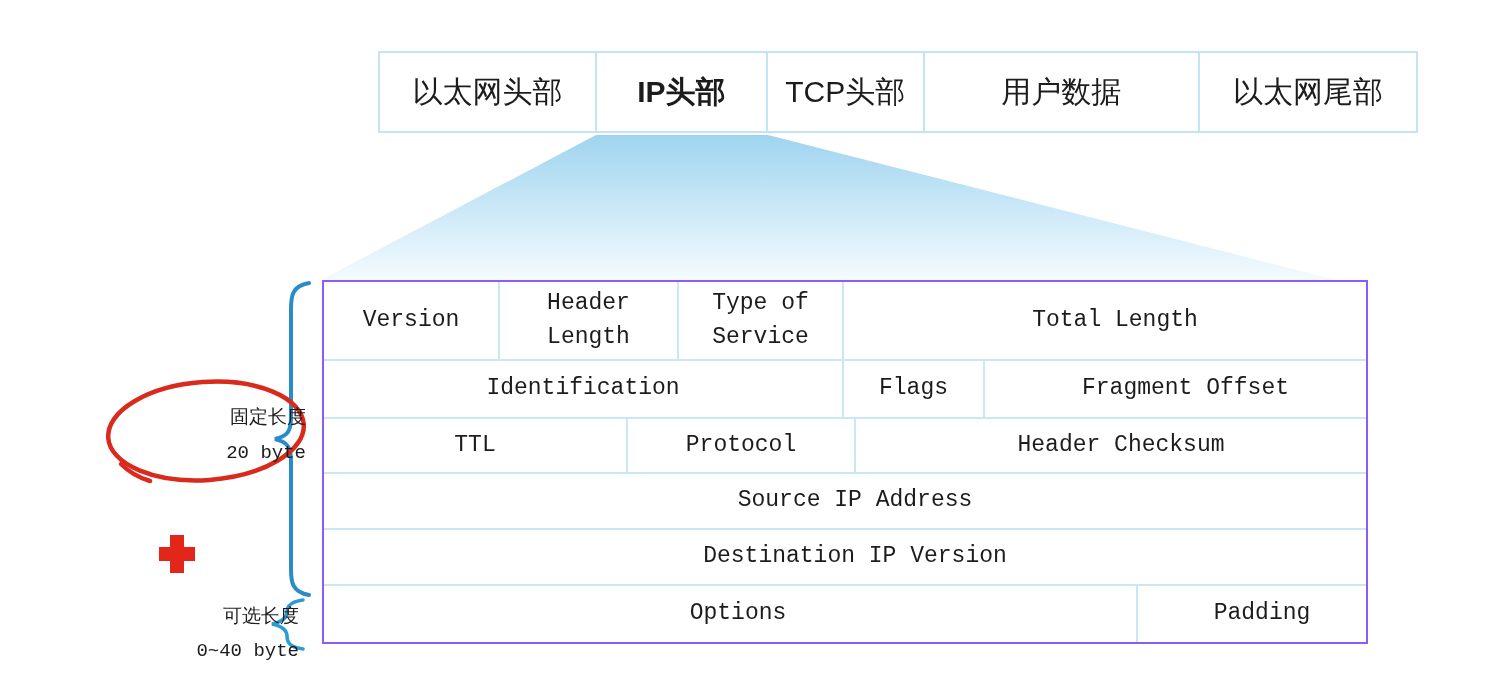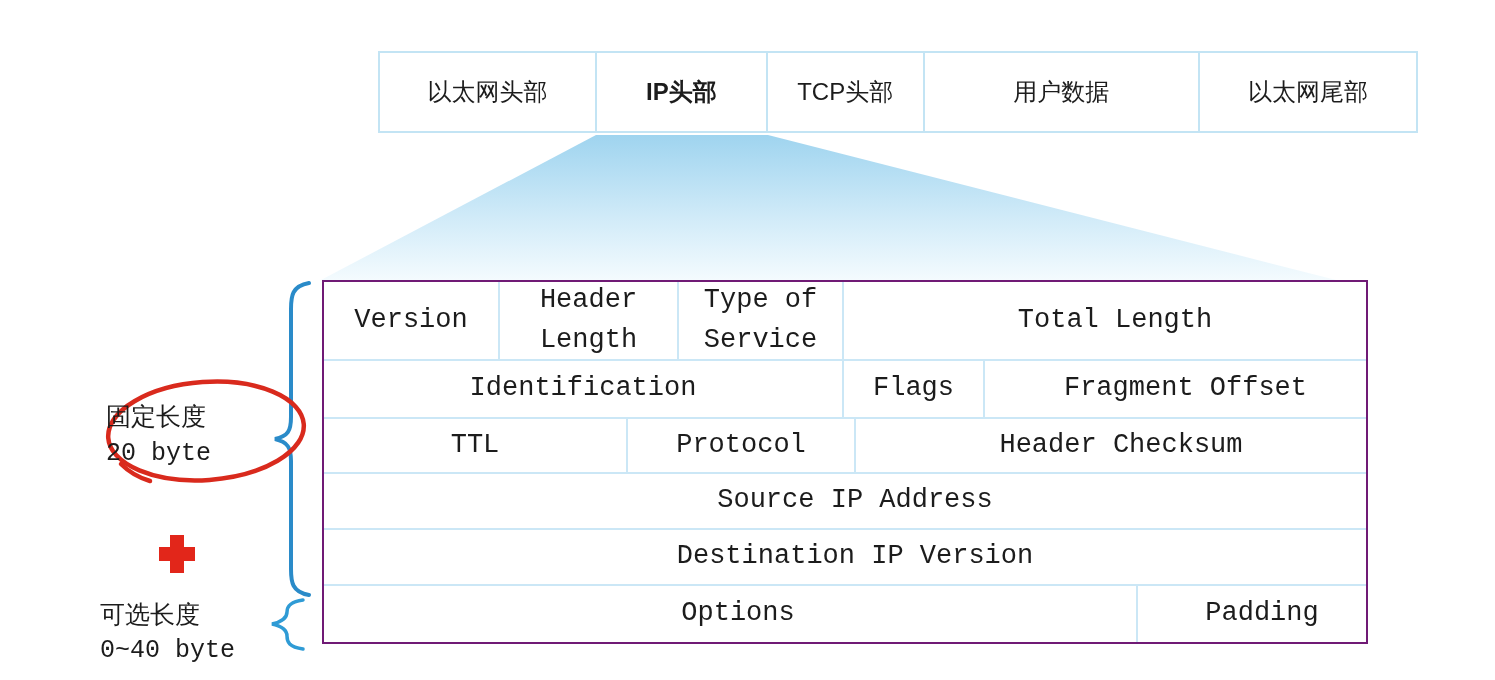--- a/index.html
+++ b/index.html
@@ -11,7 +11,7 @@
   #frame-row{
     position:absolute;left:378px;top:51px;height:82px;width:1040px;
     display:flex;box-sizing:border-box;border:2px solid #c3e4f4;background:#ffffff;
-    font-family:"Liberation Sans","DejaVu Sans",sans-serif;font-size:24px;
+    font-family:"Liberation Sans","DejaVu Sans",sans-serif;font-size:30px;
   }
   .frame-cell{
     box-sizing:border-box;height:100%;display:flex;align-items:center;justify-content:center;

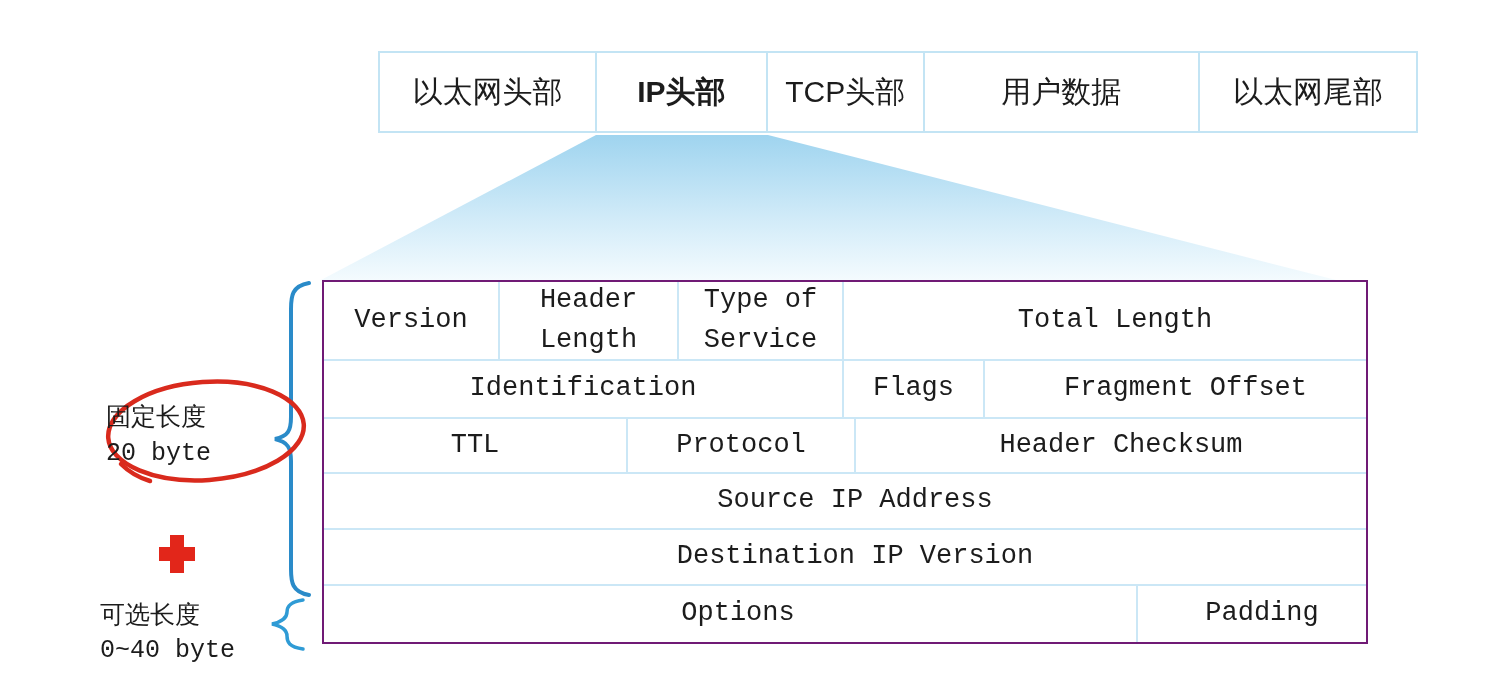--- a/index.html
+++ b/index.html
@@ -24,8 +24,8 @@
   
   #ip-table{
     position:absolute;left:322px;top:280px;width:1046px;
-    box-sizing:border-box;border:2px solid #701a75;background:#ffffff;
-    font-size:27px;
+    box-sizing:border-box;border:2px solid #8b5cf6;background:#ffffff;
+    font-size:23px;
   }
   .trow{display:flex;box-sizing:border-box;border-bottom:2px solid #cbe7f6;}
   .trow:last-child{border-bottom:none;margin-left:16px;}

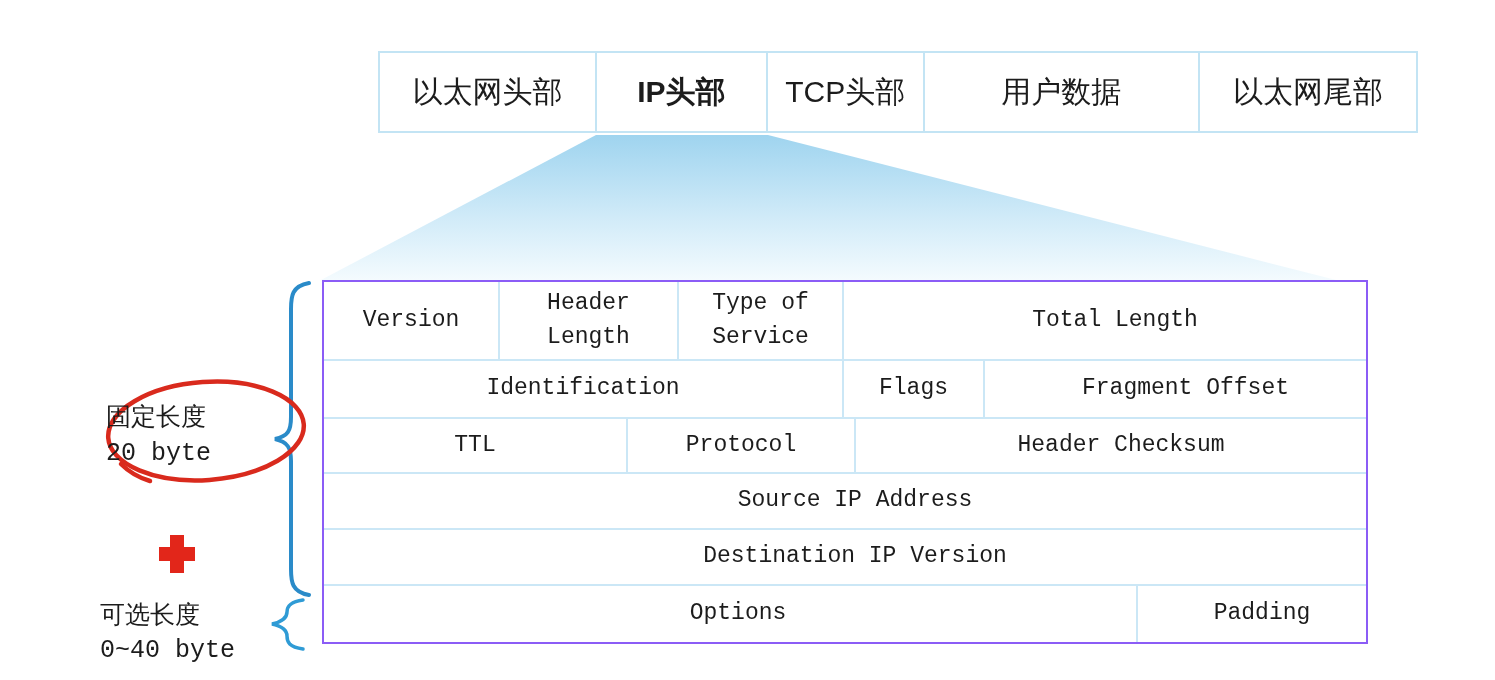--- a/index.html
+++ b/index.html
@@ -36,7 +36,7 @@
   .tcell:last-child{border-right:none;flex:1;padding-left:28px;}
   
   .anno{
-    position:absolute;text-align:left;font-size:25px;line-height:35px;color:#1c1c1c;
+    position:absolute;text-align:right;font-size:19px;line-height:35px;color:#1c1c1c;
     font-family:"Liberation Mono","DejaVu Sans Mono",monospace;
   }
   .anno span{display:block;}

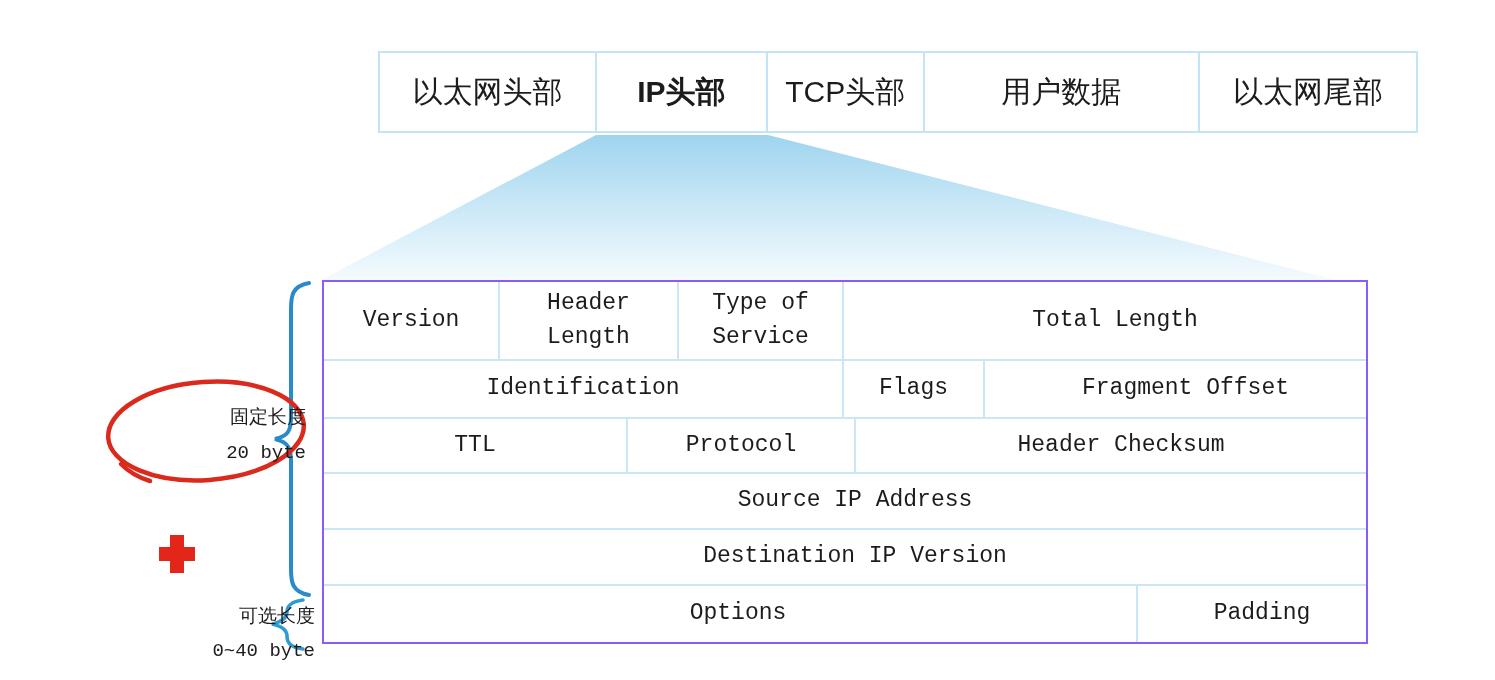--- a/index.html
+++ b/index.html
@@ -41,7 +41,7 @@
   }
   .anno span{display:block;}
   #anno-fixed{left:106px;top:401px;width:200px;}
-  #anno-optional{left:100px;top:600px;width:215px;line-height:34px;}
+  #anno-optional{left:84px;top:600px;width:215px;line-height:34px;}
 </style>
 </head>
 <body>

